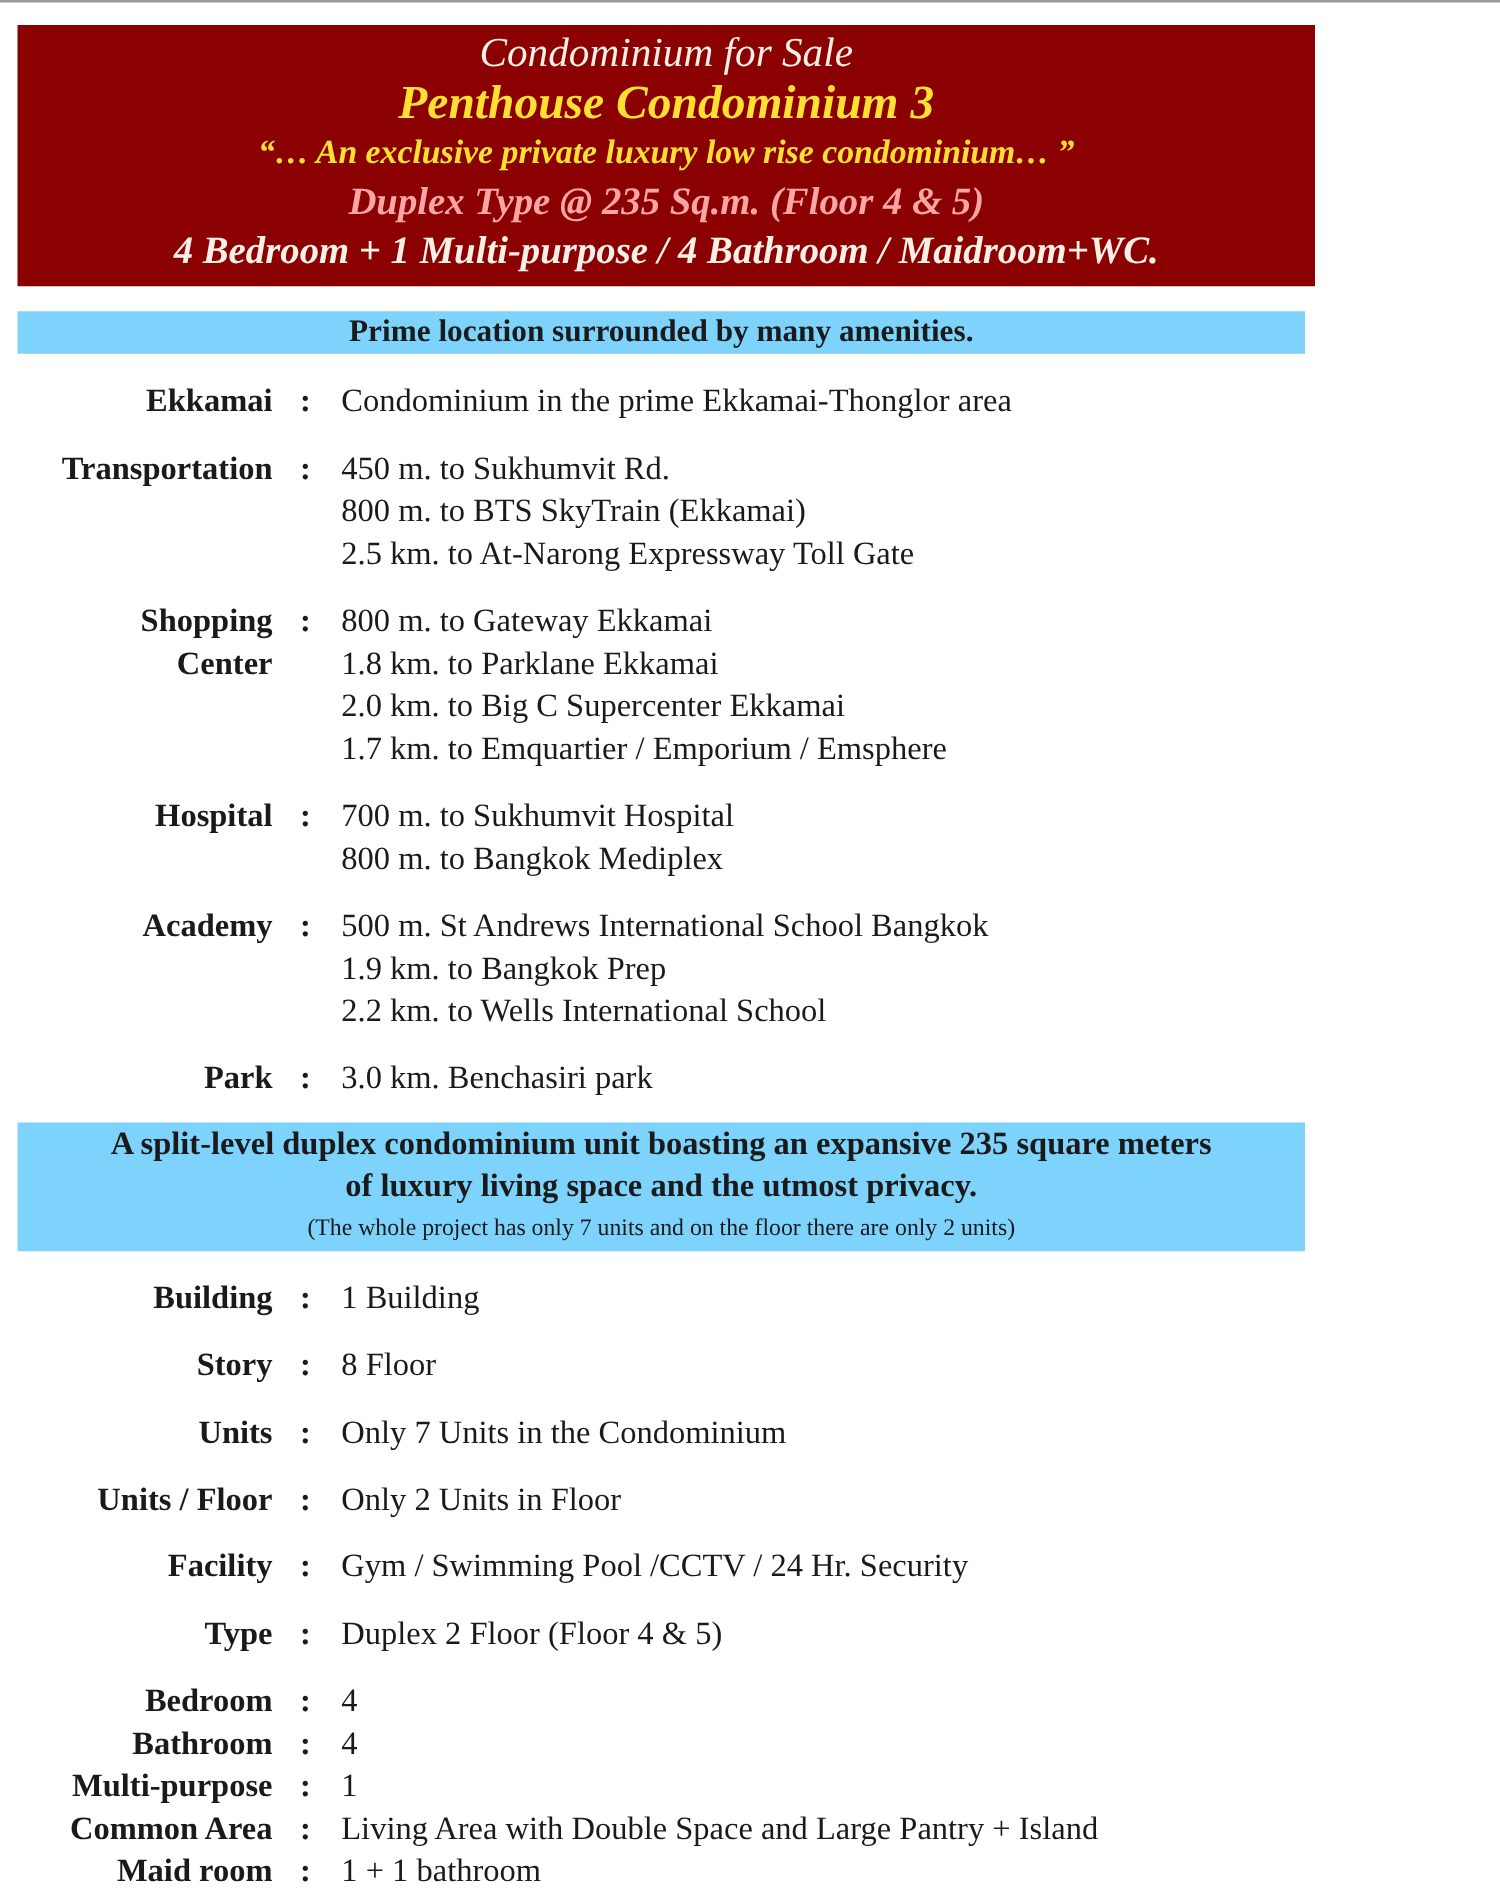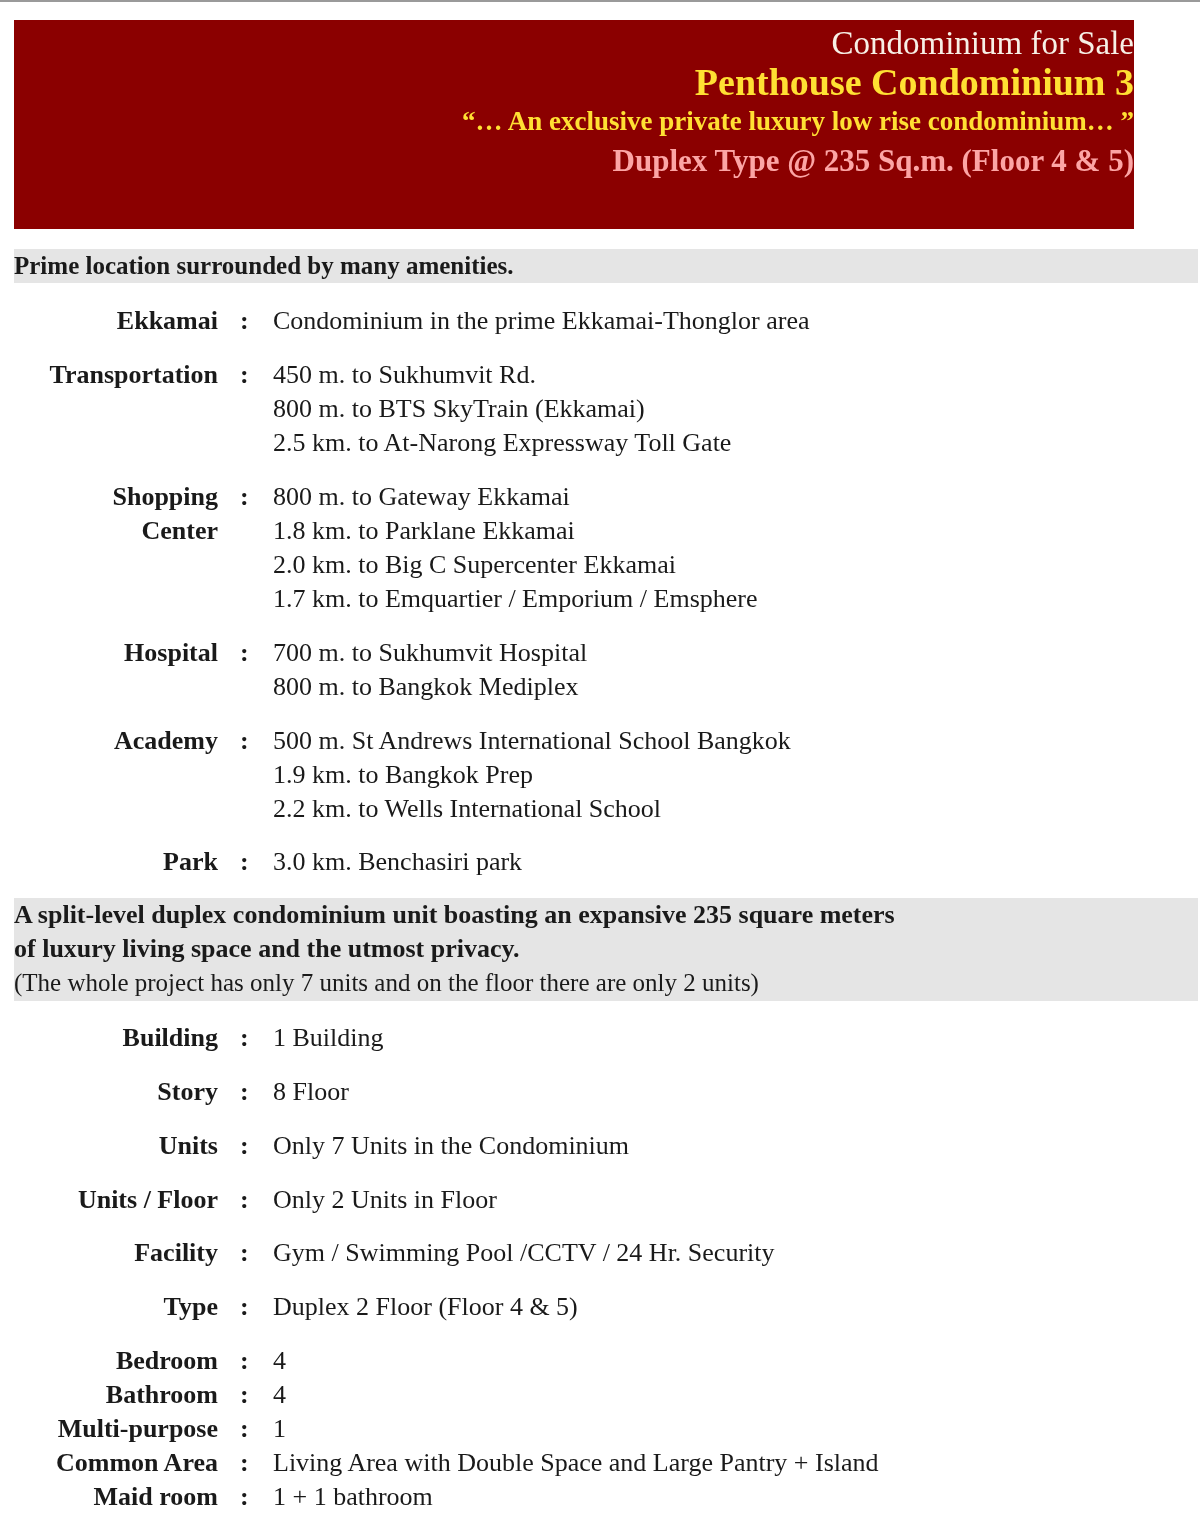--- a/index.html
+++ b/index.html
@@ -9,8 +9,8 @@
     }
     .topline { position: absolute; left: 0; top: 0; width: 1200px; height: 2px; background: #9a9a9a; }
     .banner {
-      position: absolute; left: 14px; top: 20px; width: 1120px; height: 209px;
-      background: #8b0000; text-align: right; box-sizing: border-box; padding-top: 4px;
+      position: absolute; left: 14px; top: 20px; width: 1038px; height: 209px;
+      background: #8b0000; text-align: center; box-sizing: border-box; padding-top: 4px; font-style: italic;
     }
     .banner div { line-height: 39px; font-weight: bold; }
     .b-title { color: #f7f0e6; font-size: 33px; font-weight: normal !important; }

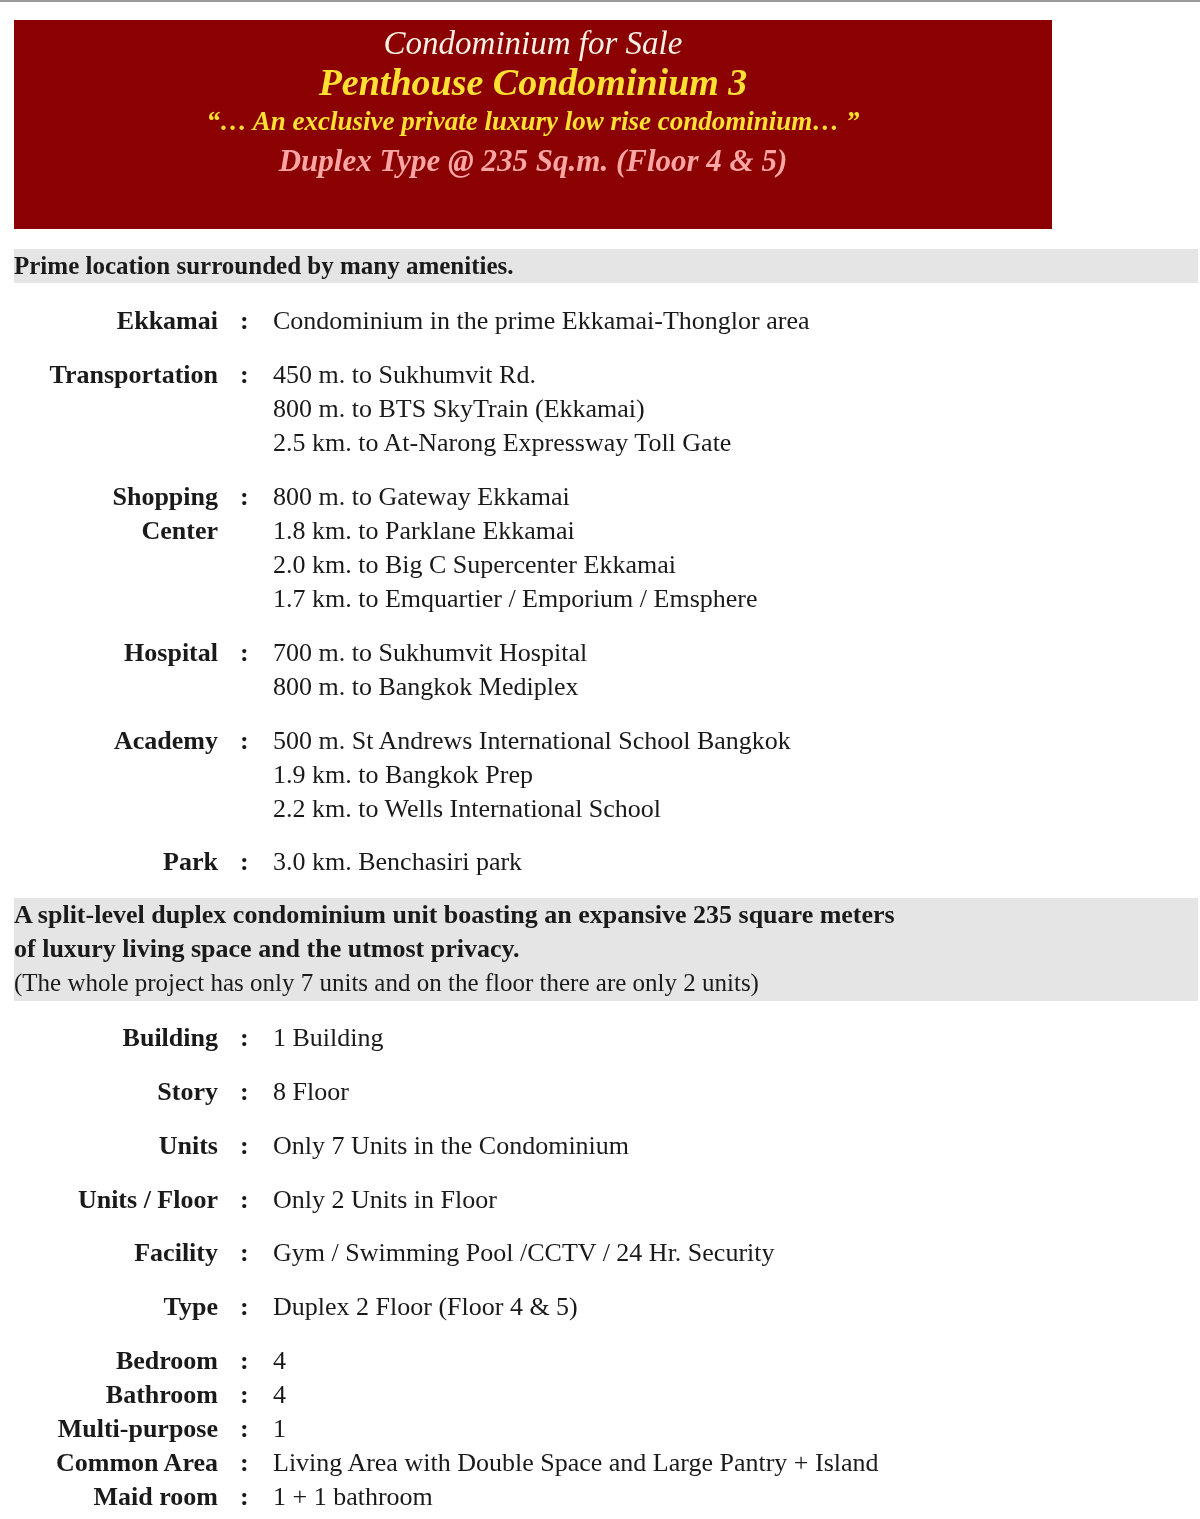--- a/index.html
+++ b/index.html
@@ -41,6 +41,7 @@
   <div class="b-name">Penthouse Condominium 3</div>
   <div class="b-quote">“… An exclusive private luxury low rise condominium… ”</div>
   <div class="b-type">Duplex Type @ 235 Sq.m. (Floor 4 &amp; 5)</div>
+  <div class="b-rooms">4 Bedroom + 1 Multi-purpose  / 4 Bathroom / Maidroom+WC.</div>
 </div>
 
 <div class="gray-band gb1">Prime location surrounded by many amenities.</div>

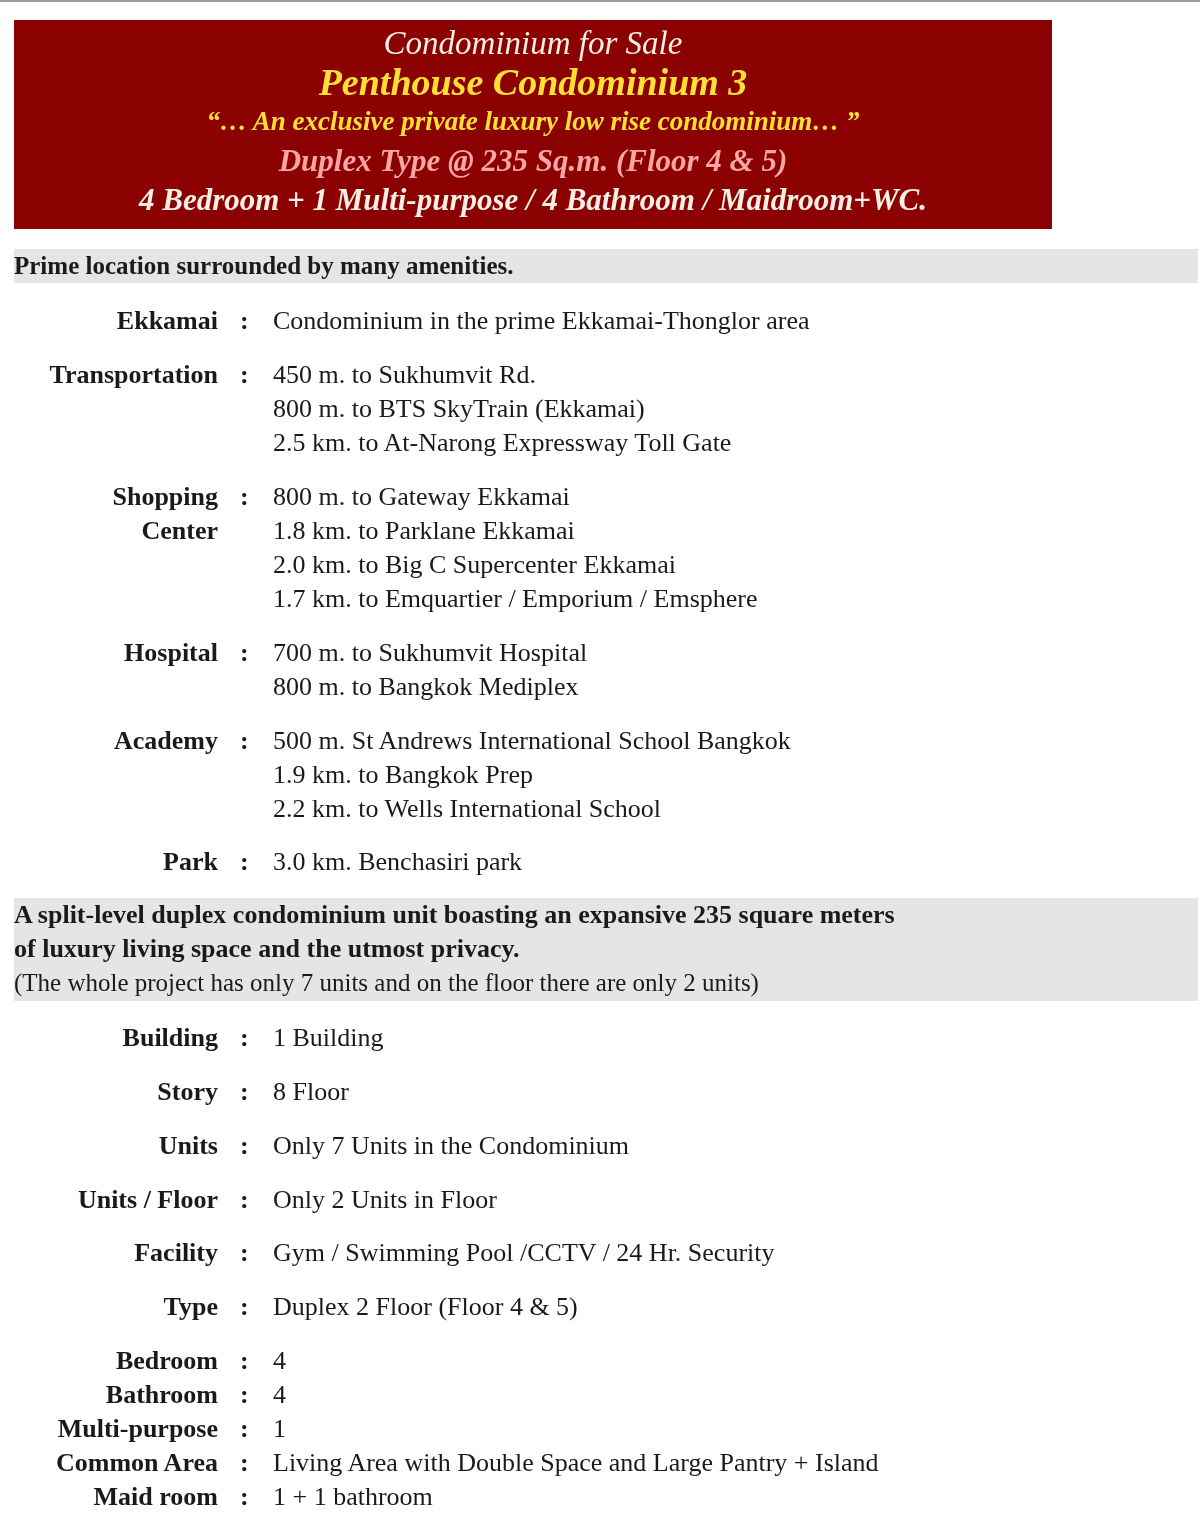--- a/index.html
+++ b/index.html
@@ -19,8 +19,8 @@
     .b-type { color: #fca5a5; font-size: 31px; }
     .b-rooms { color: #f7f0e6; font-size: 31px; }
     .gray-band {
-      position: absolute; left: 14px; width: 1184px; background: #e5e5e5;
-      text-align: left; box-sizing: border-box;
+      position: absolute; left: 14px; width: 1030px; background: #7dd3fc;
+      text-align: center; box-sizing: border-box;
     }
     .gb1 { top: 249px; height: 34px; font-size: 25px; font-weight: bold; line-height: 34px; }
     .gb2 { top: 898px; height: 103px; padding-top: 0; }

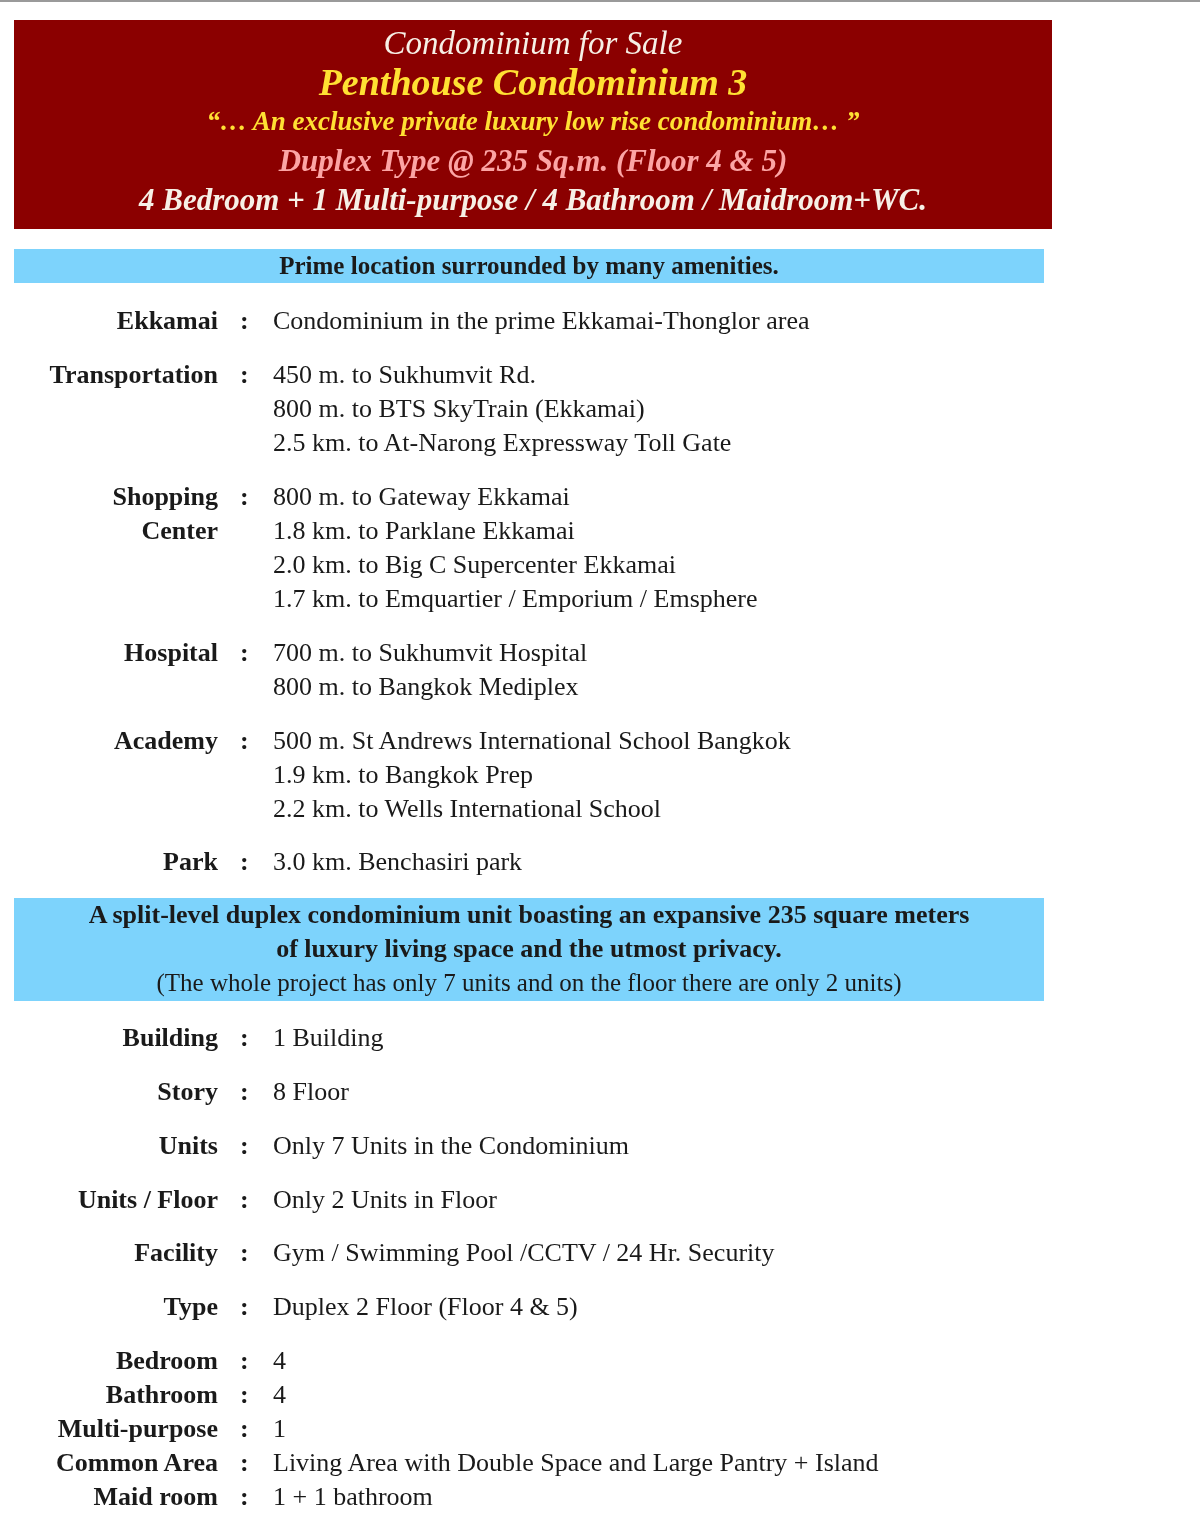--- a/index.html
+++ b/index.html
@@ -25,7 +25,7 @@
     .gb1 { top: 249px; height: 34px; font-size: 25px; font-weight: bold; line-height: 34px; }
     .gb2 { top: 898px; height: 103px; padding-top: 0; }
     .gb2 .l1, .gb2 .l2 { font-size: 26px; font-weight: bold; line-height: 34px; }
-    .gb2 .l3 { font-size: 25px; line-height: 34px; }
+    .gb2 .l3 { font-size: 19px; line-height: 34px; }
     .row { position: absolute; left: 0; width: 1200px; font-size: 26px; line-height: 34px; }
     .row .lbl { position: absolute; right: 982px; text-align: right; font-weight: bold; white-space: nowrap; }
     .row .colon { position: absolute; left: 240px; font-weight: bold; }

